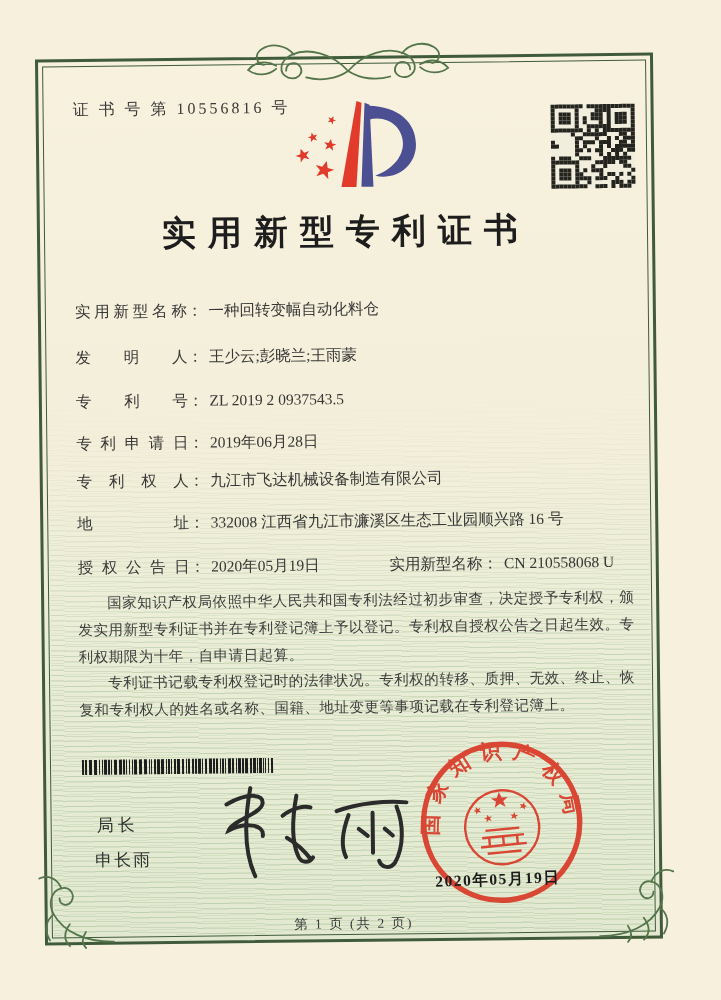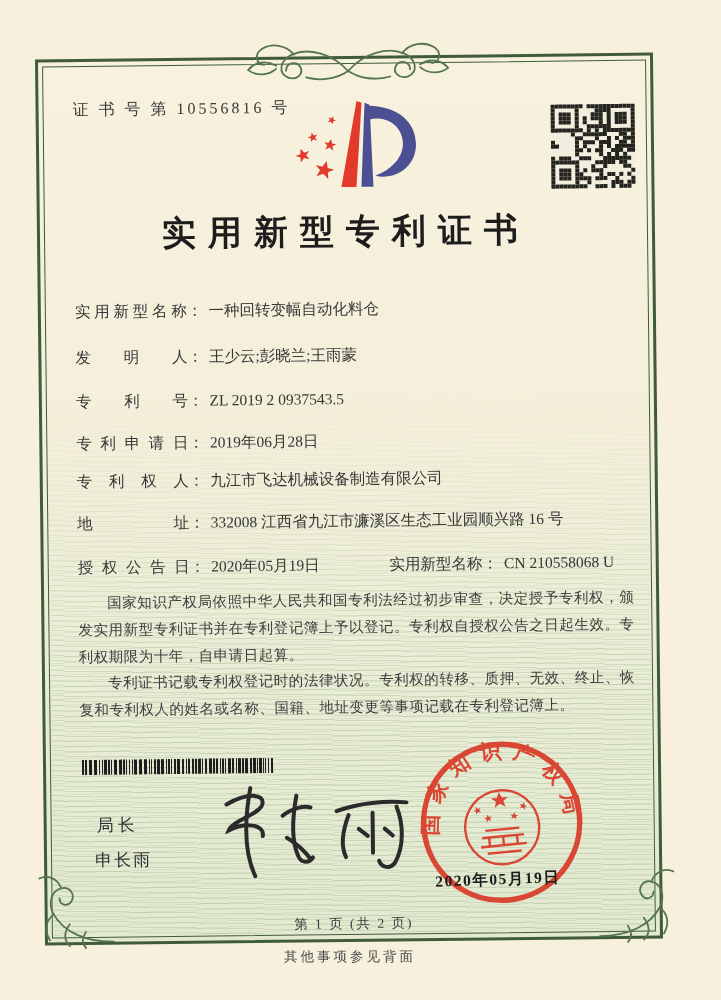--- a/index.html
+++ b/index.html
@@ -497,7 +497,6 @@
     <div class="page-indicator">第 1 页 (共 2 页)</div>
   </div>
 
-  <div class="back-note">其他事项参见背面</div>
 </div>
 
 </body></html>

